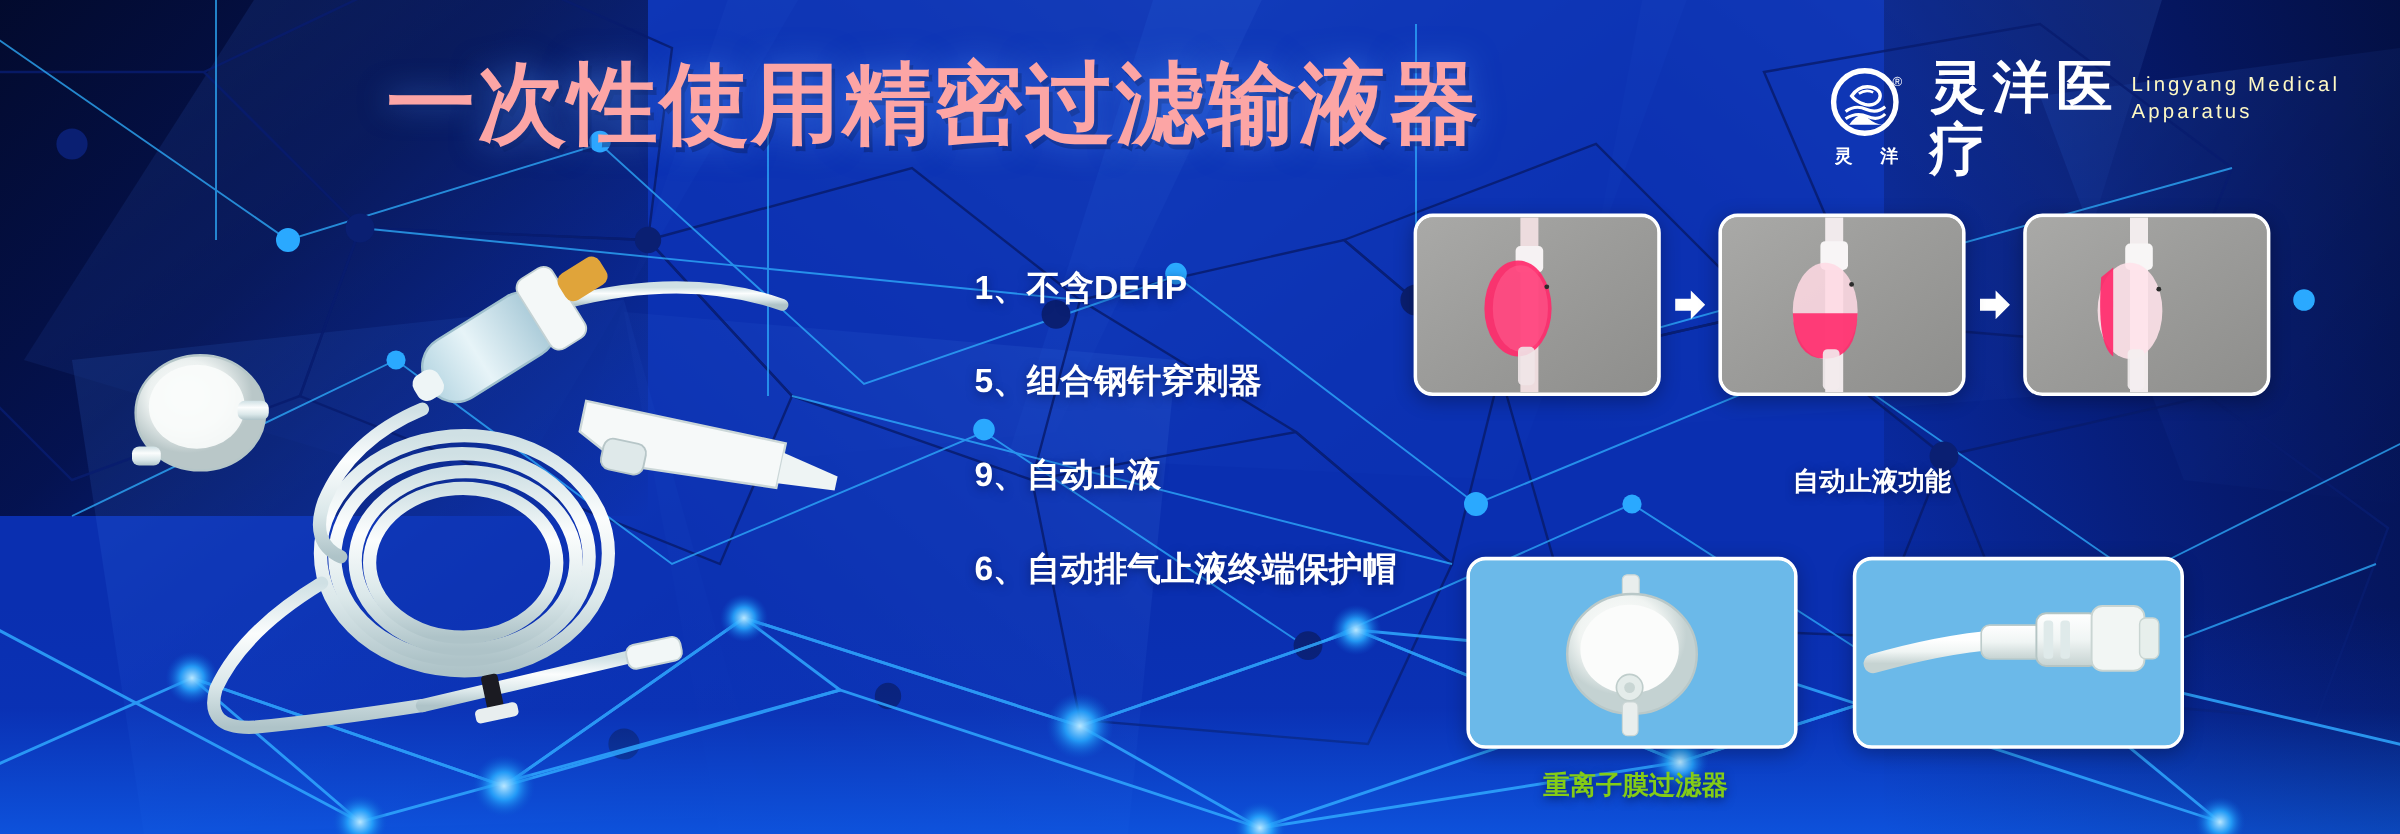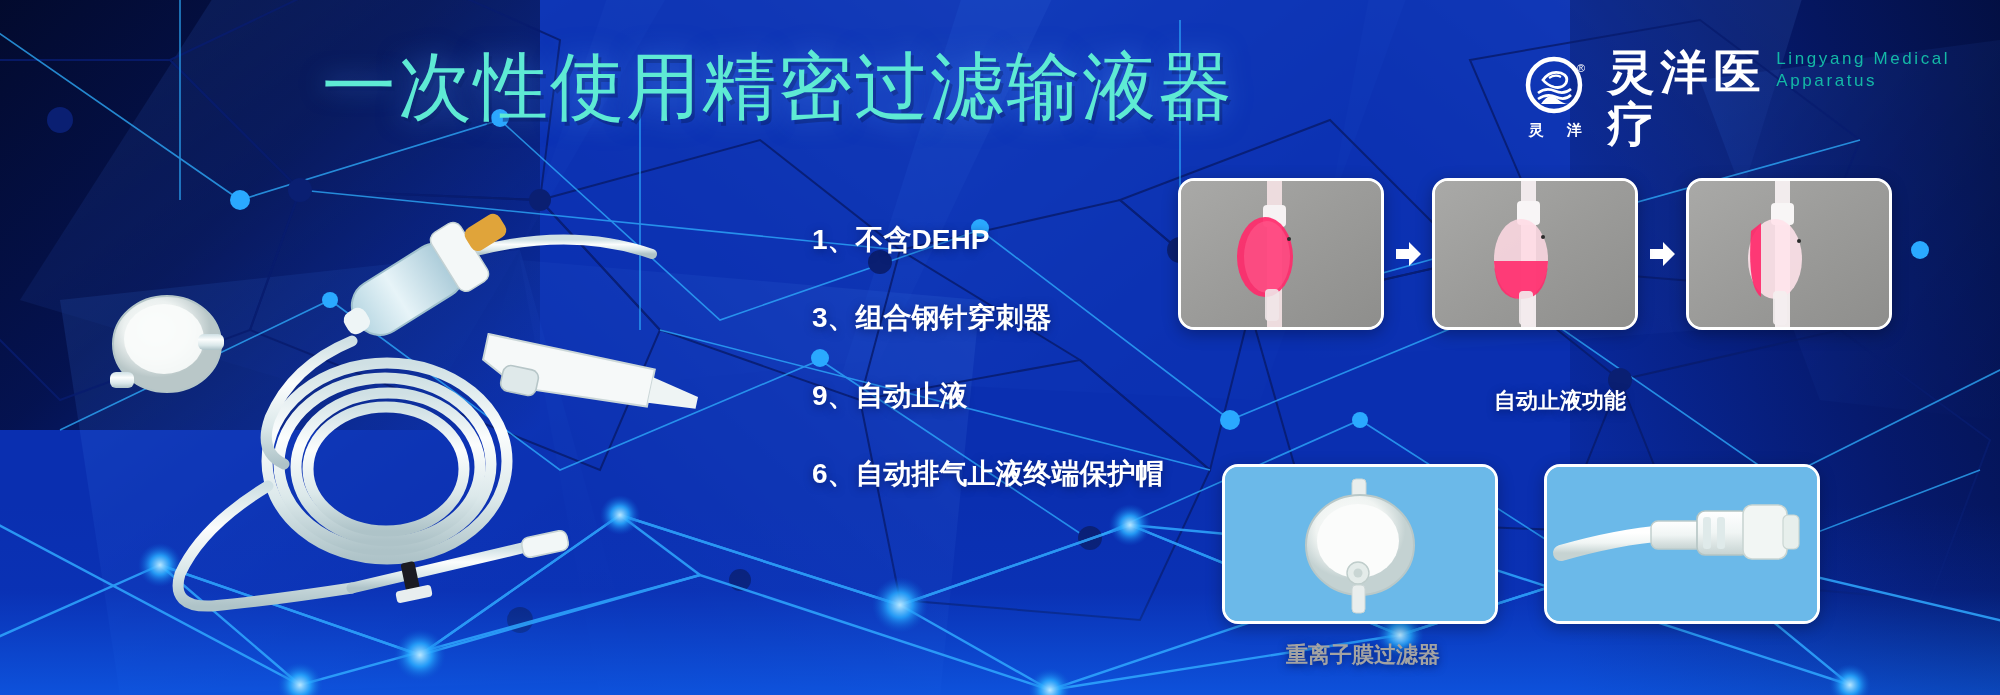--- a/index.html
+++ b/index.html
@@ -34,7 +34,7 @@
   
   .title{
     position:absolute;left:322px;top:44px;
-    font-size:74px;line-height:86px;font-weight:normal;color:#5eead4;
+    font-size:74px;line-height:86px;font-weight:bold;color:#fca5a5;
     letter-spacing:2px;white-space:nowrap;
     text-shadow:0 0 26px rgba(80,150,255,.55), 3px 4px 0 rgba(4,22,90,.45);
   }

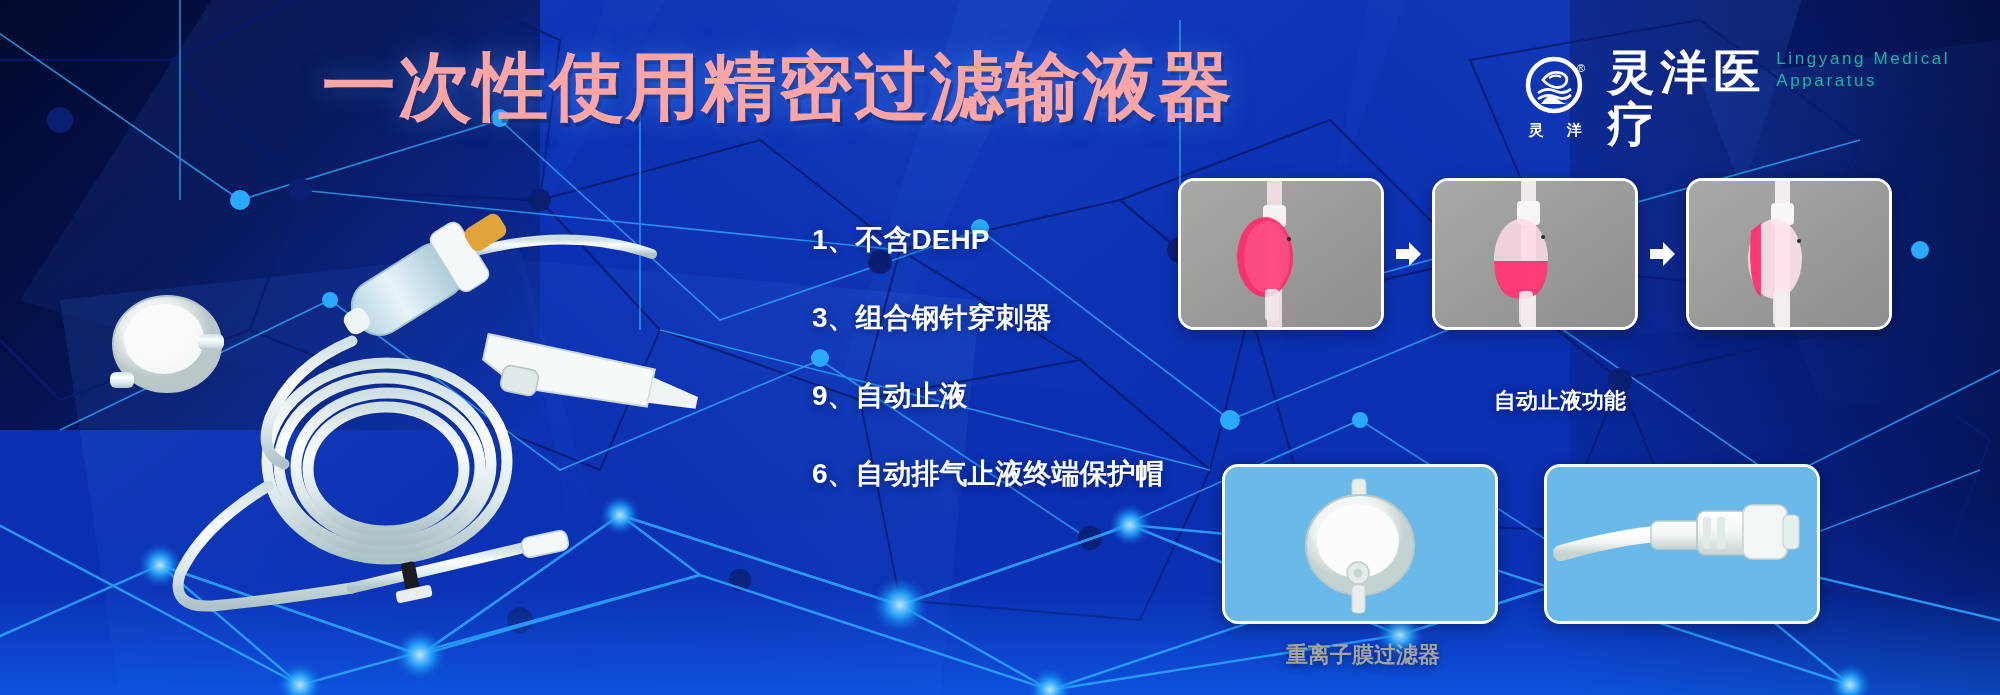--- a/index.html
+++ b/index.html
@@ -45,7 +45,7 @@
   .emblem-sub{display:flex;gap:22px;margin-top:3px;font-size:15px;color:#fff;font-weight:bold;letter-spacing:1px;}
   .brand-text{display:flex;flex-direction:row;}
   .brand-cn{font-size:47px;line-height:52px;font-weight:bold;color:#fff;letter-spacing:6px;}
-  .brand-en{font-size:17px;line-height:22px;color:#14b8a6;letter-spacing:2.6px;margin-top:2px;}
+  .brand-en{font-size:17px;line-height:22px;color:#fef9c3;letter-spacing:2.6px;margin-top:14px;}
 
   
   .features{position:absolute;left:812px;top:222px;display:flex;flex-direction:column;gap:42px;justify-content:space-between;}

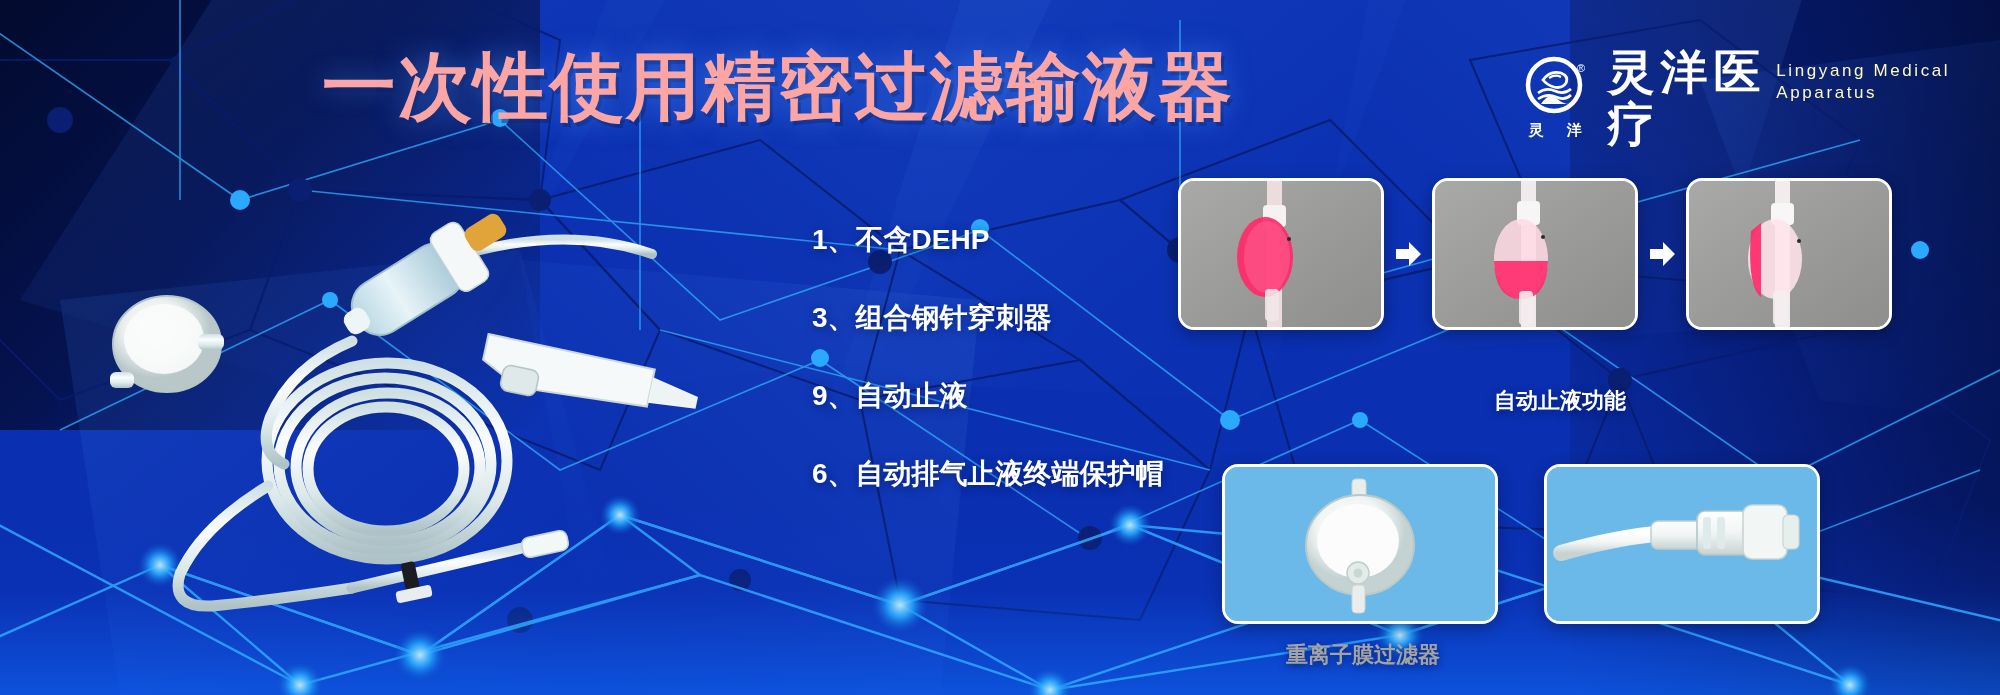--- a/index.html
+++ b/index.html
@@ -206,7 +206,7 @@
 
   <div class="features">
     <div class="feature">1、不含DEHP</div>
-    <div class="feature">3、组合钢针穿刺器</div>
+    <div class="feature">5、组合钢针穿刺器</div>
     <div class="feature">9、自动止液</div>
     <div class="feature">6、自动排气止液终端保护帽</div>
   </div>

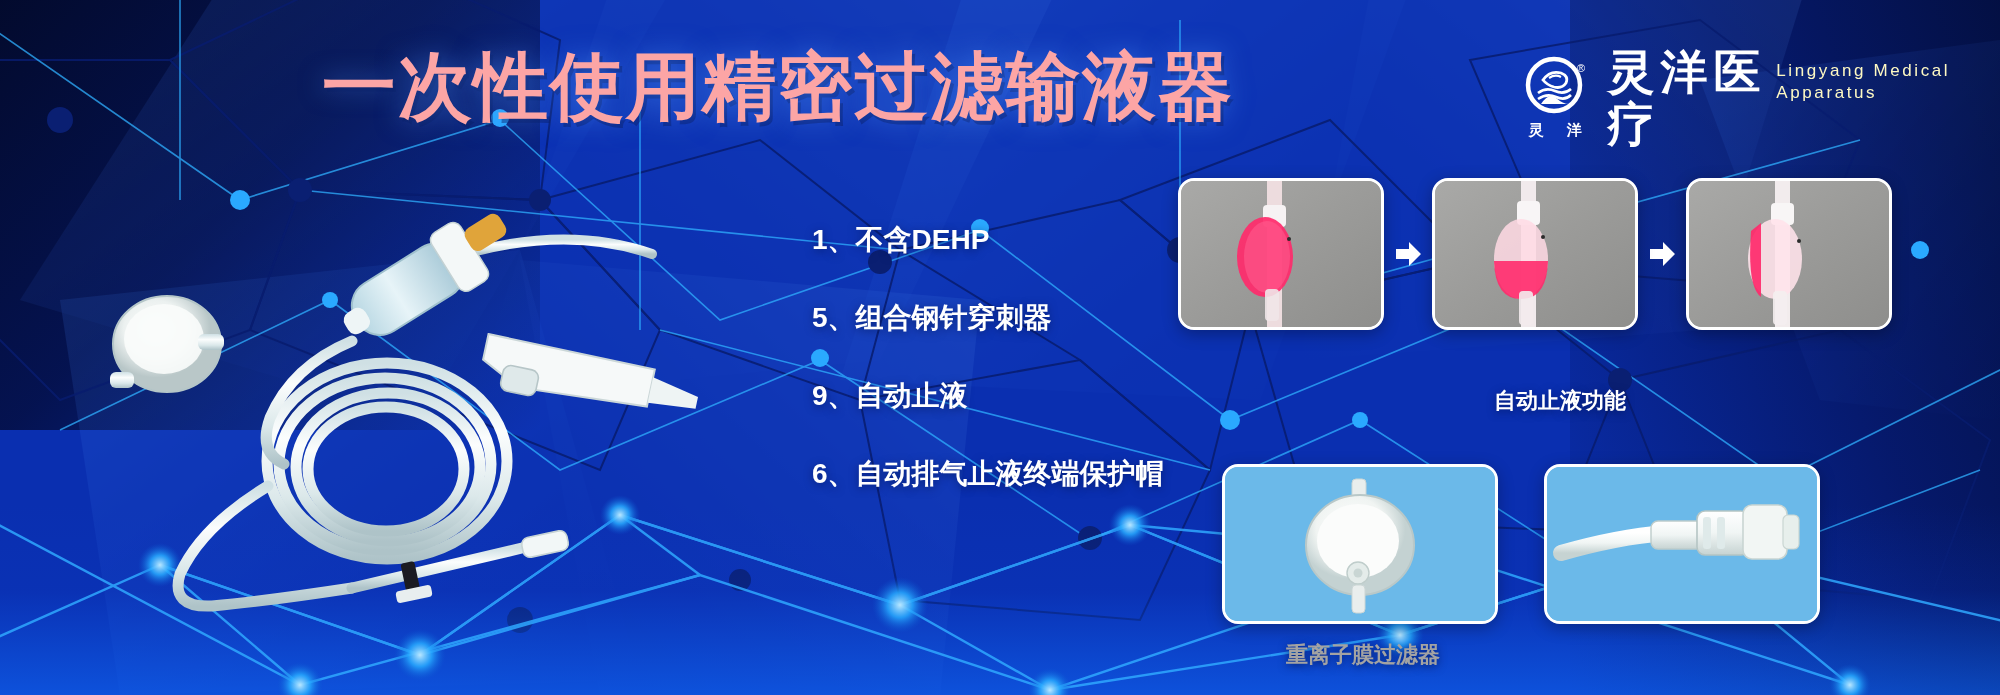--- a/index.html
+++ b/index.html
@@ -68,7 +68,7 @@
   .photo-card2{width:276px;height:160px;border:3px solid #ffffff;border-radius:16px;overflow:hidden;
     position:relative;background:#6bb9e9;box-shadow:0 4px 16px rgba(0,0,0,.28);}
   .cap2-wrap{position:absolute;left:1222px;top:640px;display:flex;gap:46px;}
-  .cap2{width:282px;text-align:center;font-size:22px;font-weight:bold;color:#a3a3a3;
+  .cap2{width:282px;text-align:center;font-size:22px;font-weight:bold;color:#84cc16;
     text-shadow:0 2px 8px rgba(0,20,80,.7);}
 </style>
 </head>

